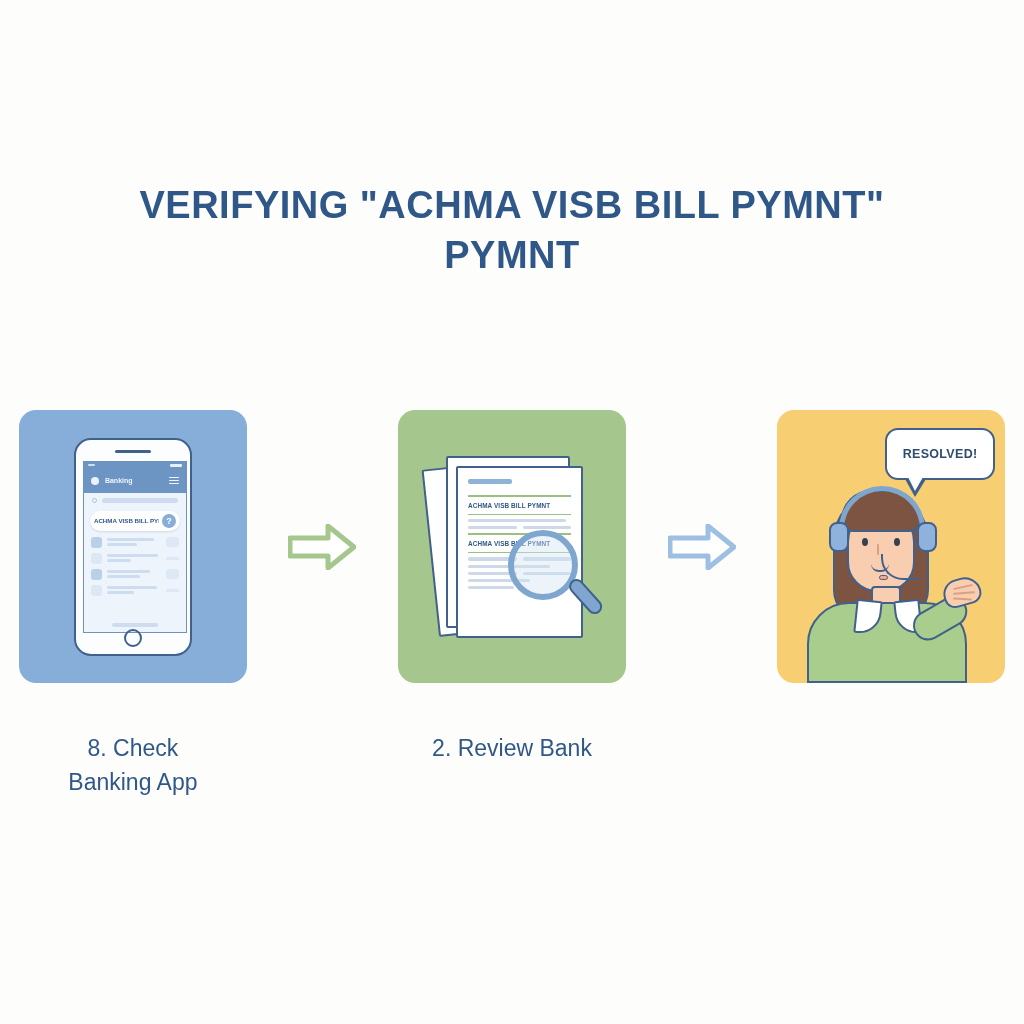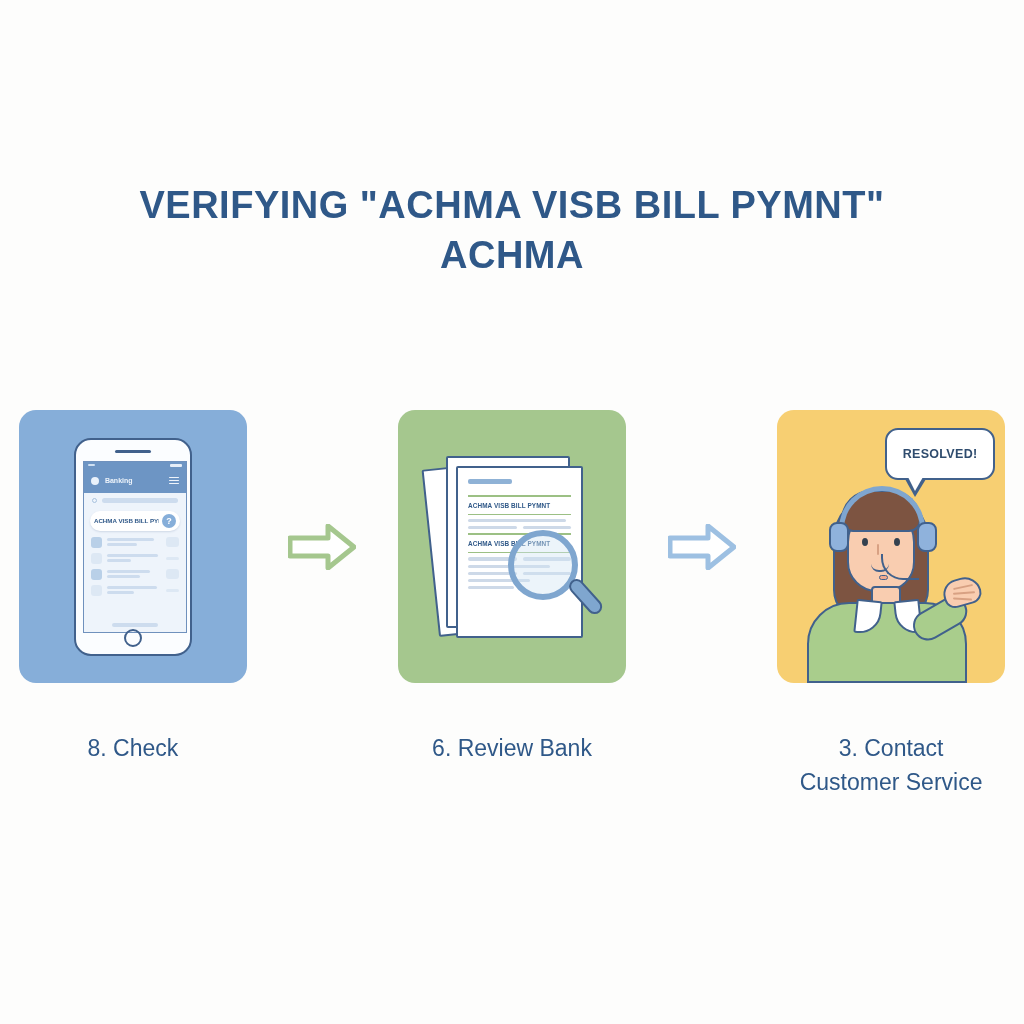--- a/index.html
+++ b/index.html
@@ -273,7 +273,7 @@
 
   <div class="title-block">
     <div class="title-line">VERIFYING "ACHMA VISB BILL PYMNT"</div>
-    <div class="title-line">ACHMA</div>
+    <div class="title-line">PYMNT</div>
   </div>
 
   <div class="steps">

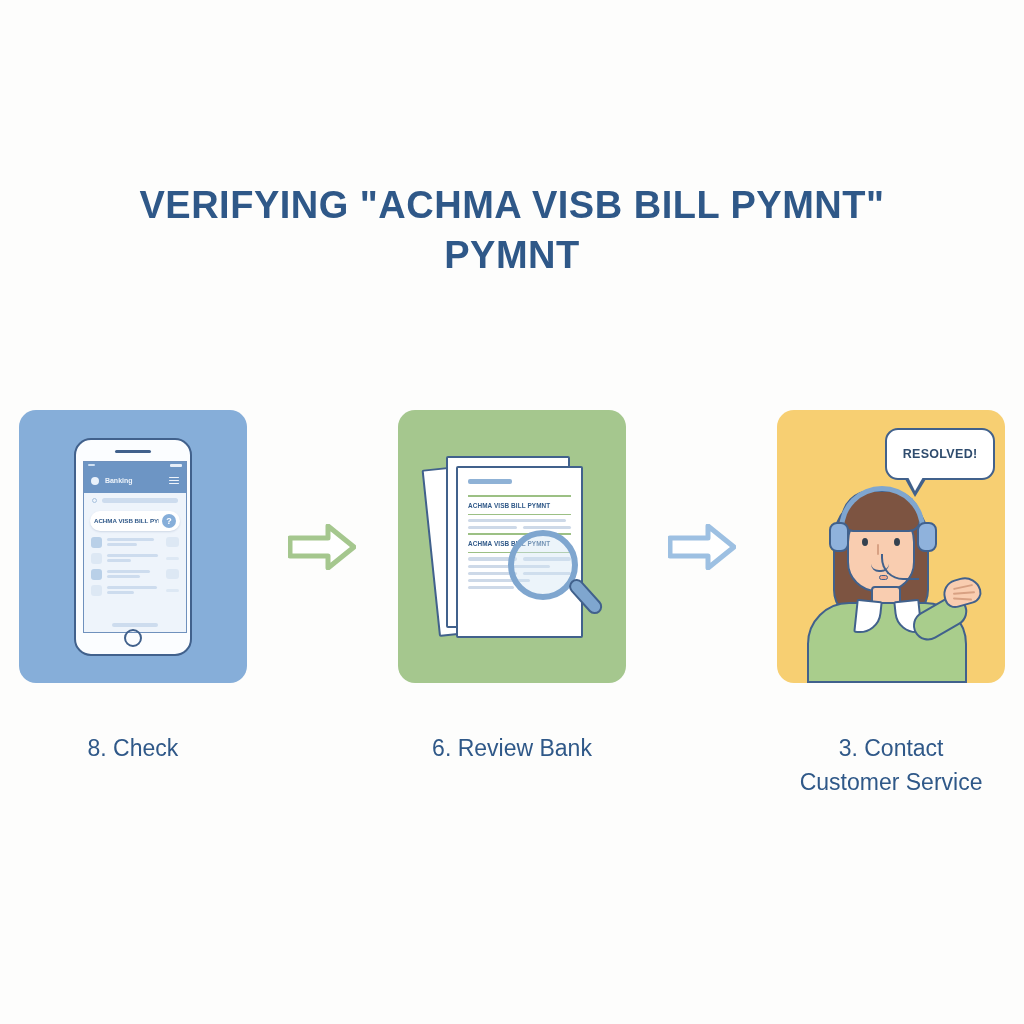--- a/index.html
+++ b/index.html
@@ -407,7 +407,7 @@
       </div>
 
       <div class="caption">
-        <div>6. Review Bank</div>
+        <div>2. Review Bank</div>
       </div>
     </div>
 

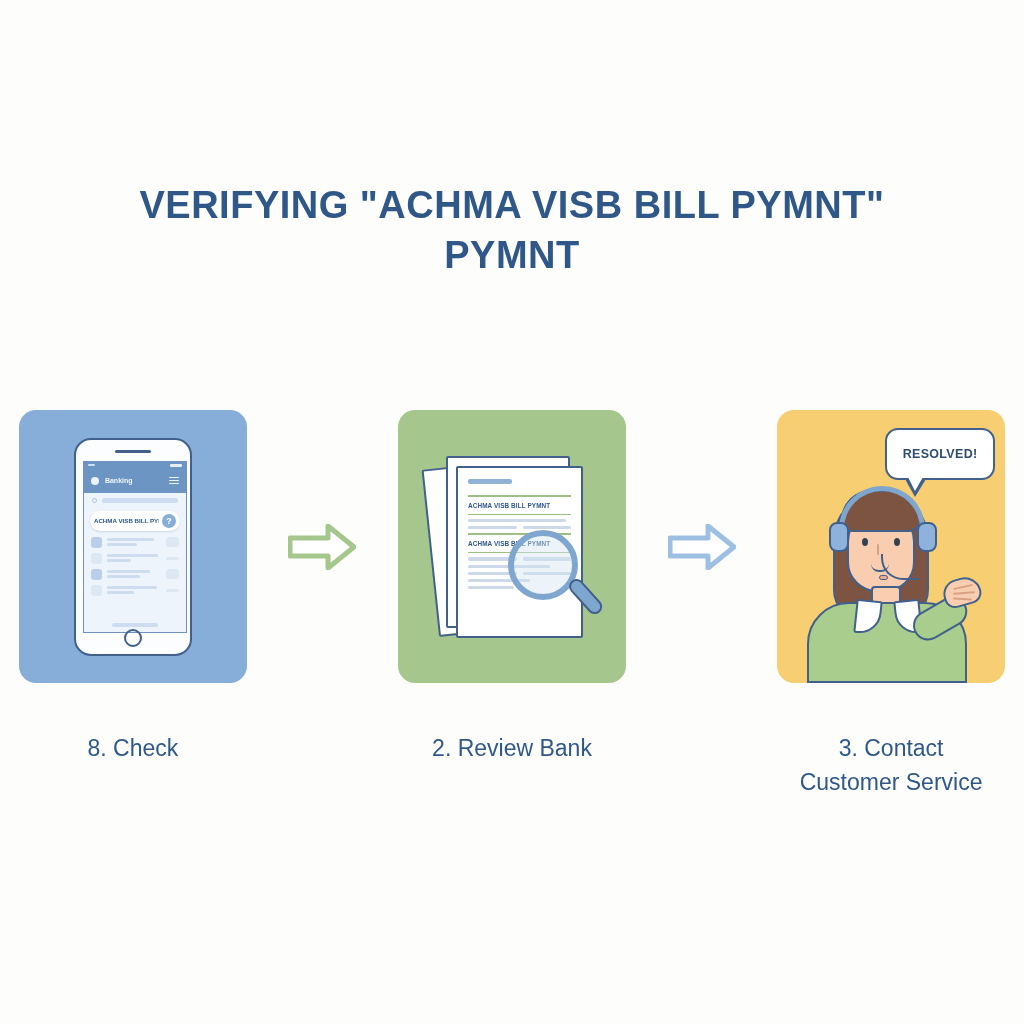--- a/index.html
+++ b/index.html
@@ -450,10 +450,6 @@
         </div>
       </div>
 
-      <div class="caption">
-        <div>3. Contact</div>
-        <div>Customer Service</div>
-      </div>
     </div>
 
   </div>

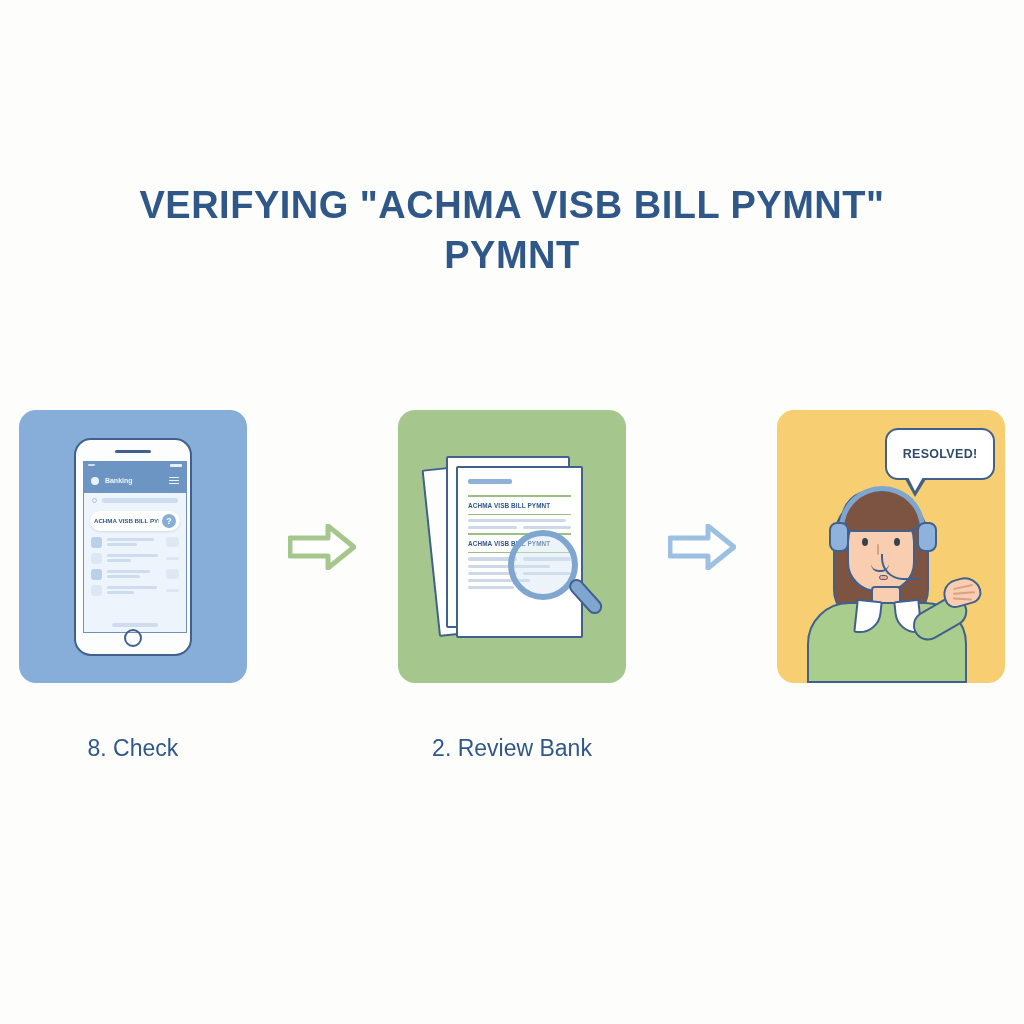--- a/index.html
+++ b/index.html
@@ -355,6 +355,7 @@
 
       <div class="caption">
         <div>8. Check</div>
+        <div>Banking App</div>
       </div>
     </div>
 

